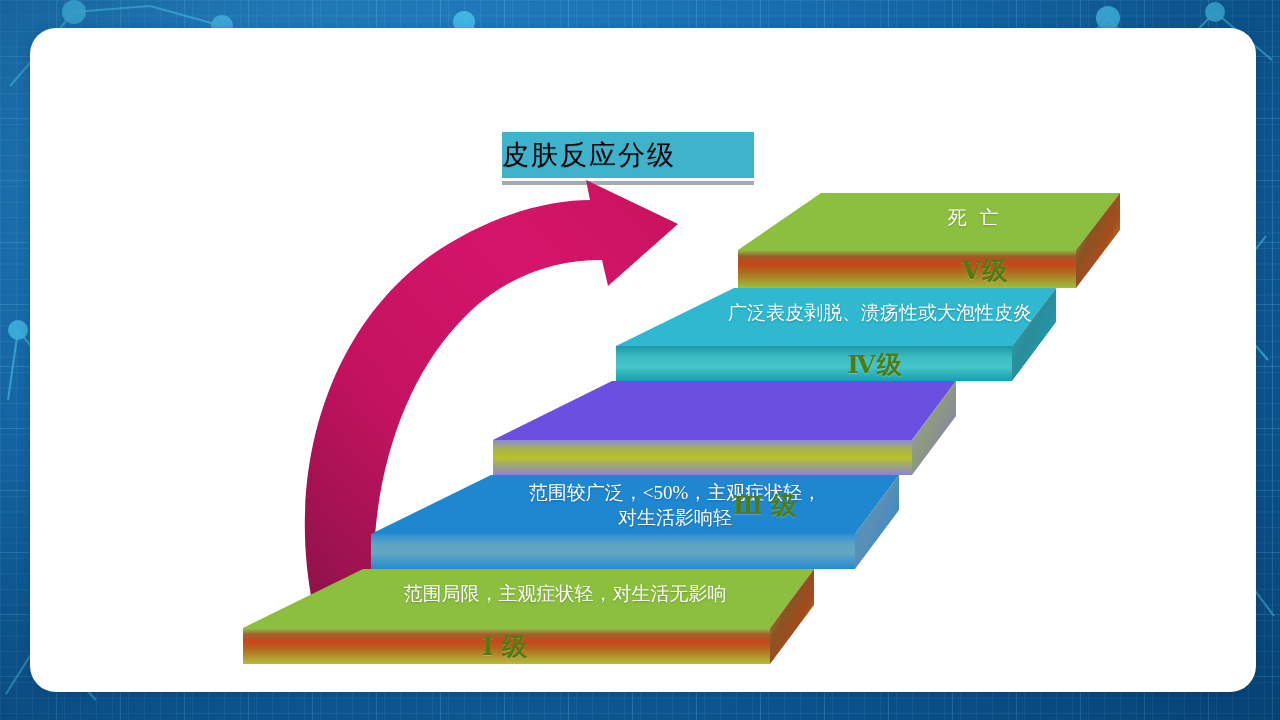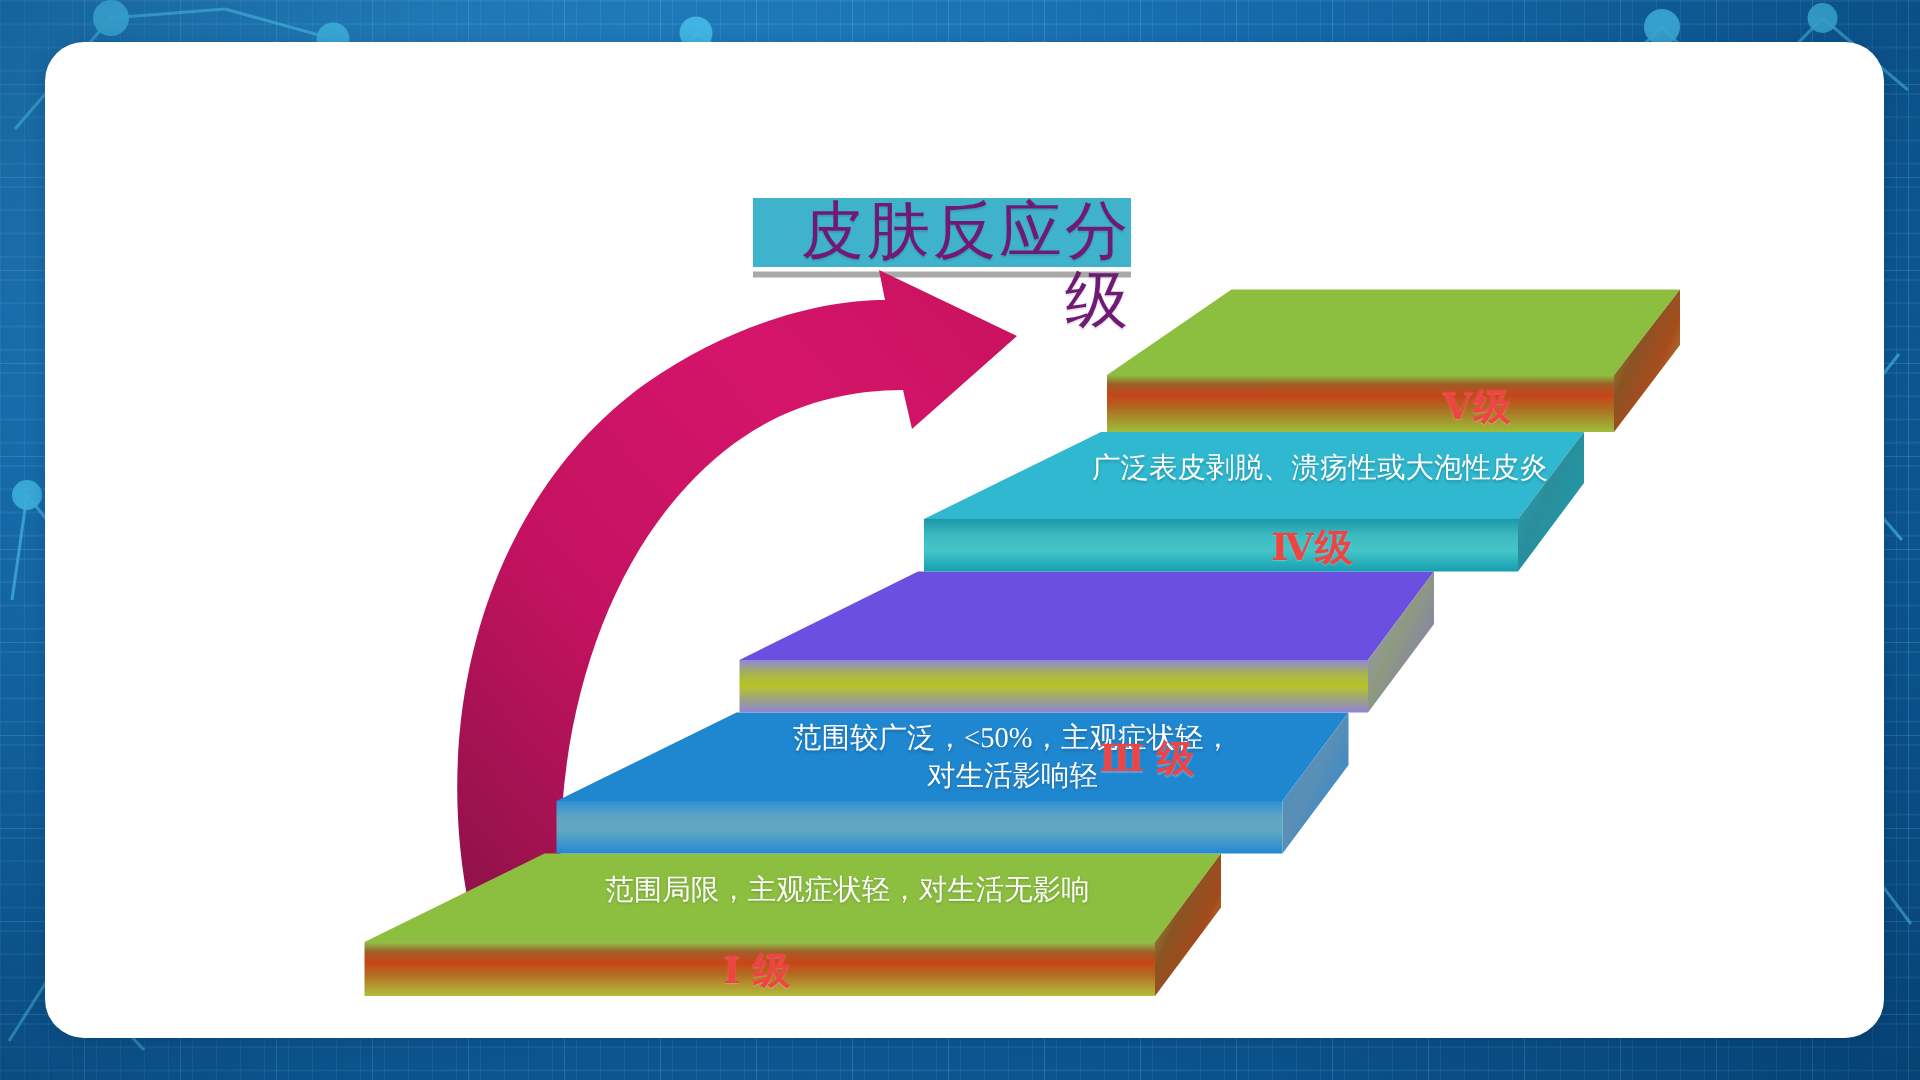--- a/index.html
+++ b/index.html
@@ -51,9 +51,9 @@
   
   .title-wrap { position:absolute; left:472px; top:104px; width:252px; }
   .title-box {
-    background:#3fb3cc; color:#701a75;
-    font-size:42px; line-height:46px; height:46px;
-    text-align:right; letter-spacing:2px;
+    background:#3fb3cc; color:#000000;
+    font-size:27px; line-height:46px; height:46px;
+    text-align:left; letter-spacing:2px;
     font-family:"Liberation Serif","DejaVu Serif",serif;
     text-shadow:0 1px 1px rgba(0,0,0,0.12);
   }

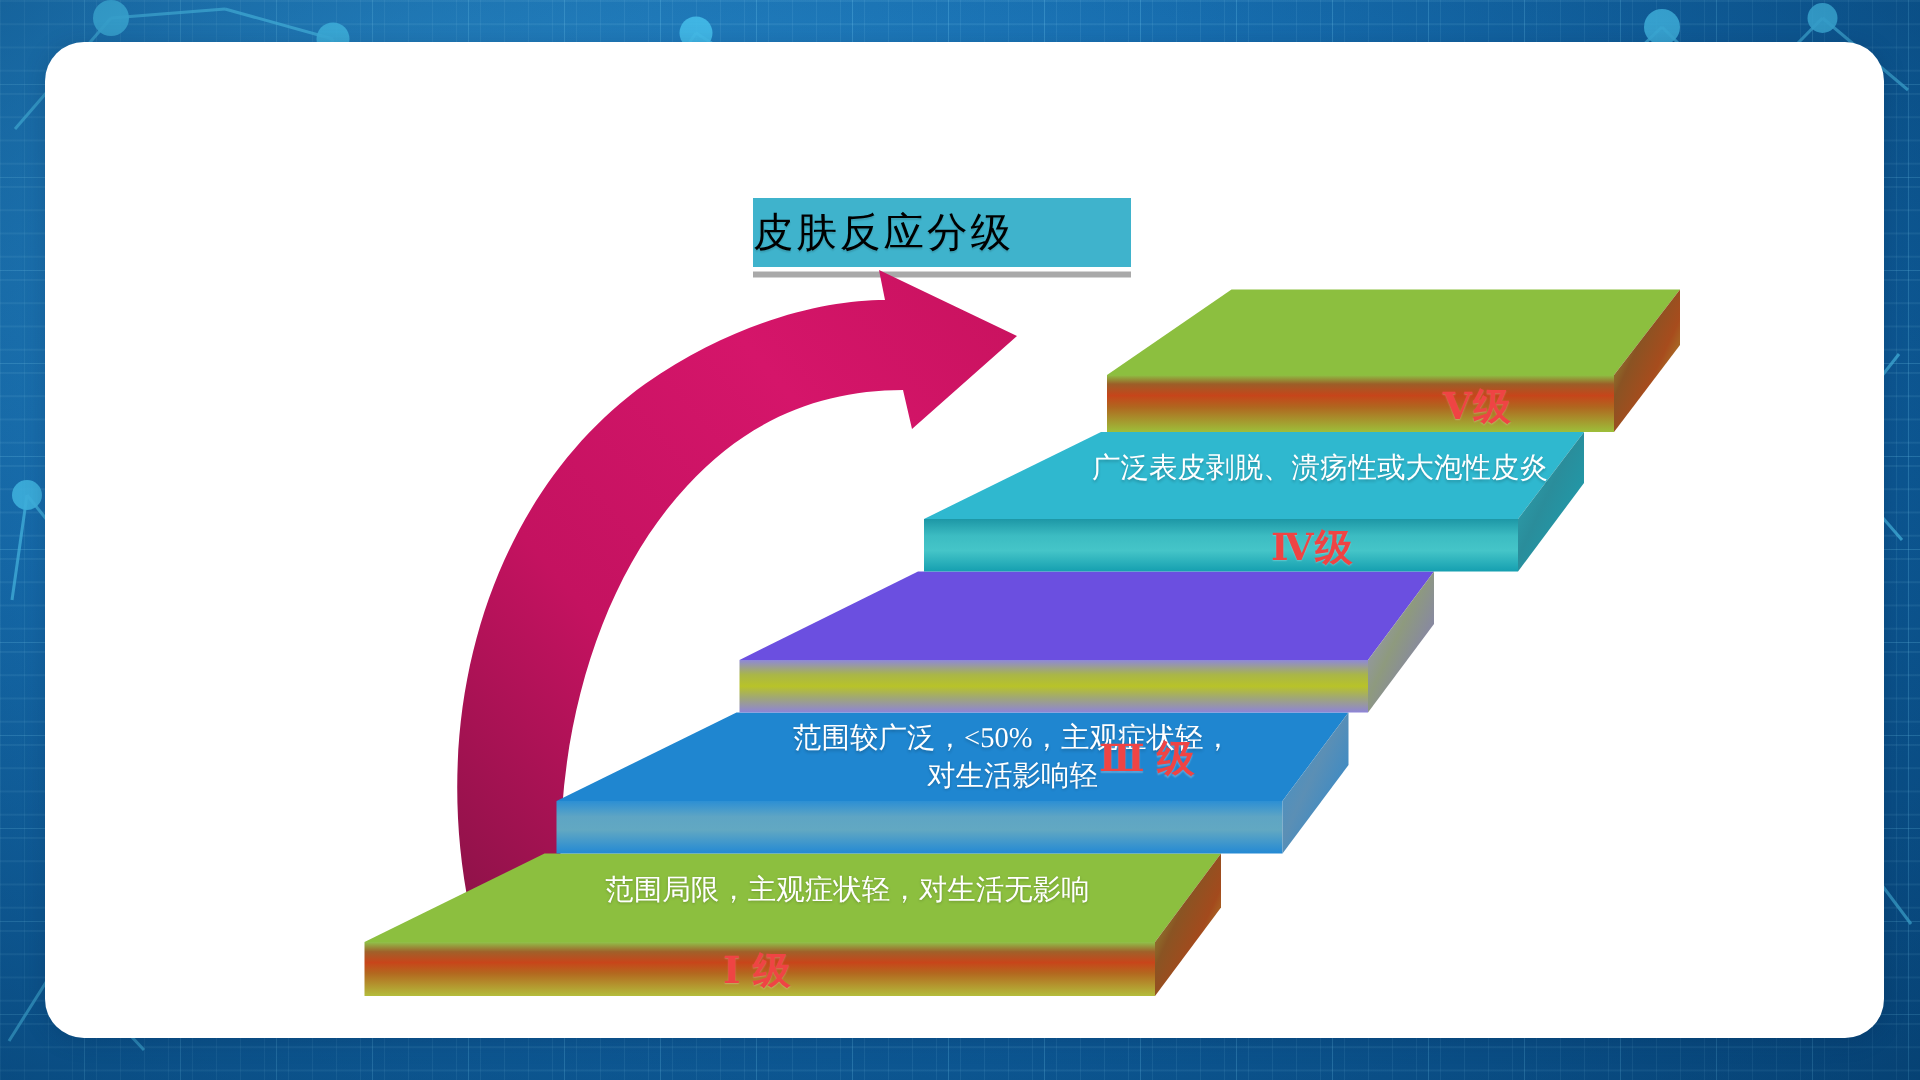--- a/index.html
+++ b/index.html
@@ -262,6 +262,7 @@
     <div class="step-label-top" style="left:650px; top:272px; width:400px;">广泛表皮剥脱、溃疡性或大泡性皮炎</div>
     <div class="step-label-front" style="left:700px; top:320px; width:290px;text-align:center;">Ⅳ级</div>
 
+    <div class="step-label-top" style="left:820px; top:177px; width:250px; letter-spacing:4px;">死  亡</div>
     <div class="step-label-front" style="left:830px; top:226px; width:250px;">Ⅴ级</div>
 
   </div>

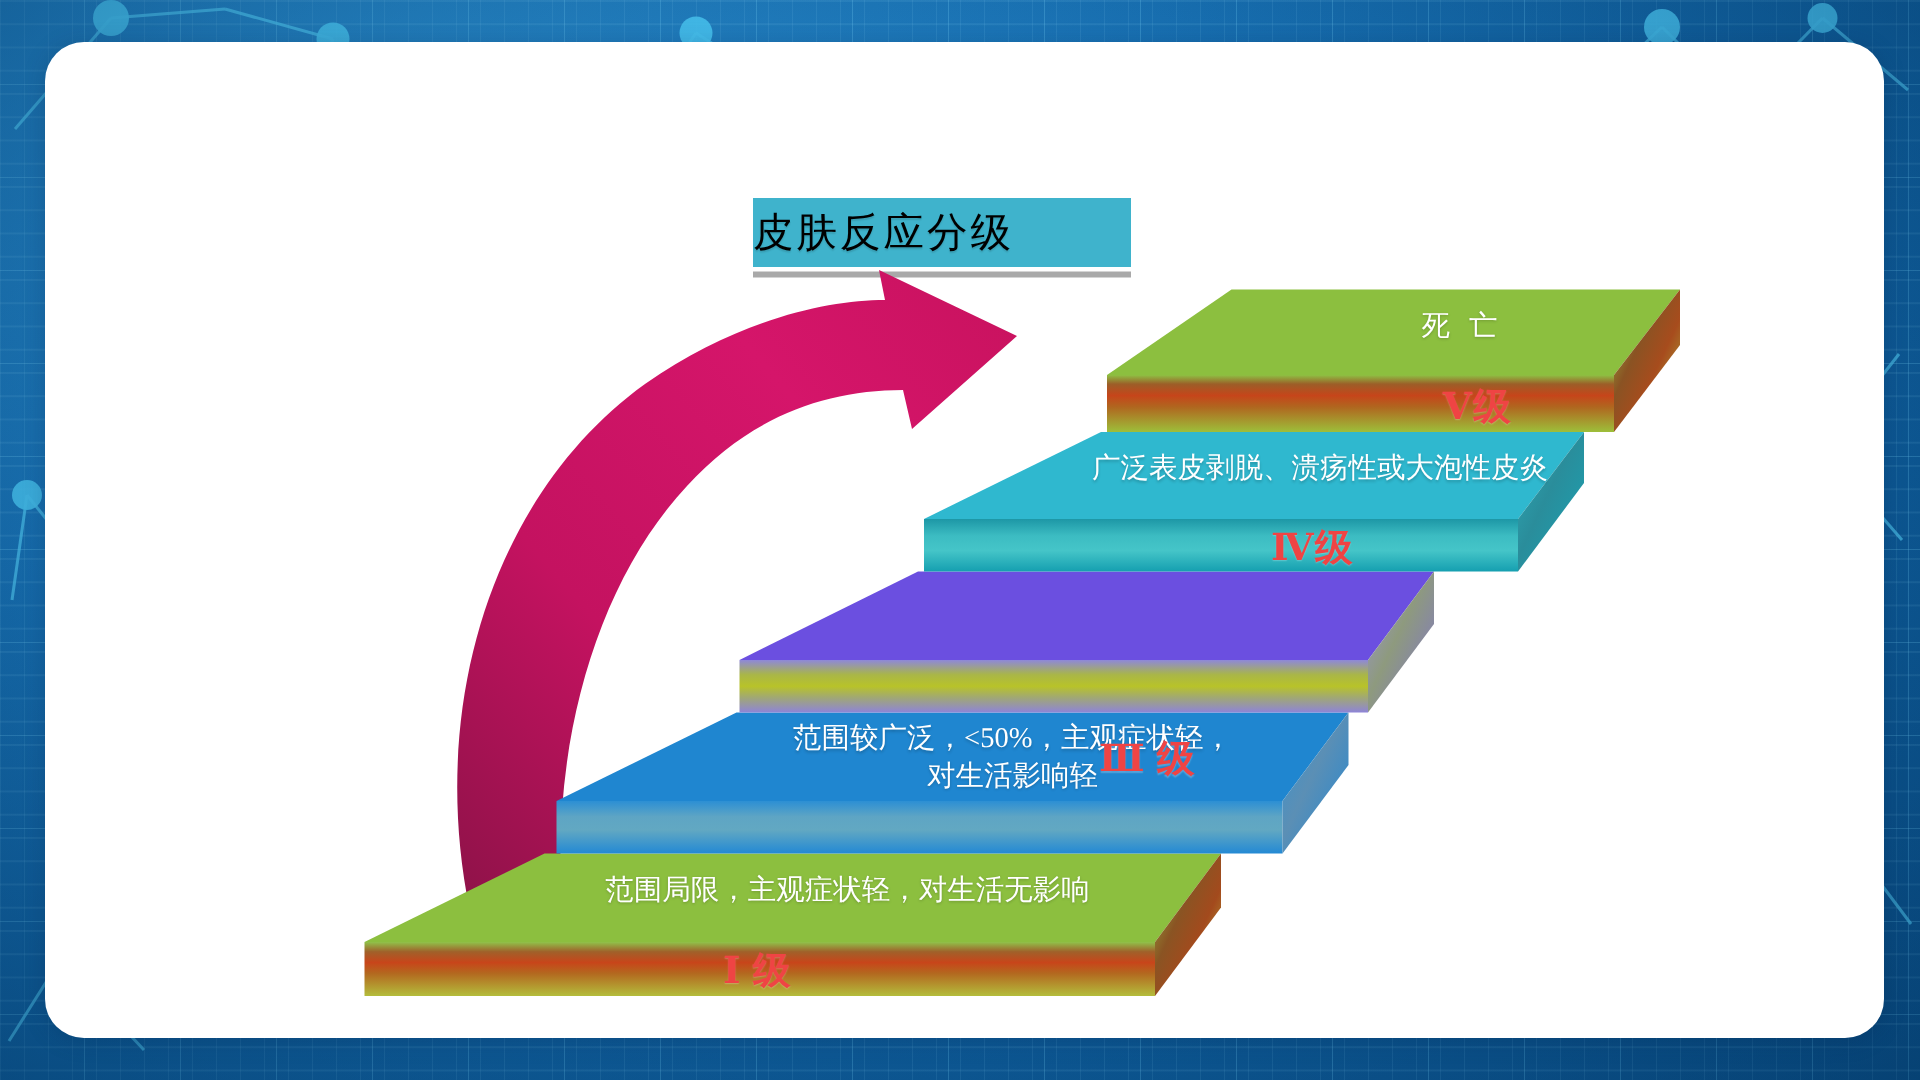--- a/index.html
+++ b/index.html
@@ -71,7 +71,7 @@
     text-shadow:0 1px 2px rgba(0,0,0,0.22);
   }
   .step-label-front {
-    color:#ef4444; font-size:25px; font-weight:bold;
+    color:#4d7c0f; font-size:25px; font-weight:bold;
     letter-spacing:1px;
     text-shadow:0 1px 1px rgba(255,255,255,0.25);
   }

